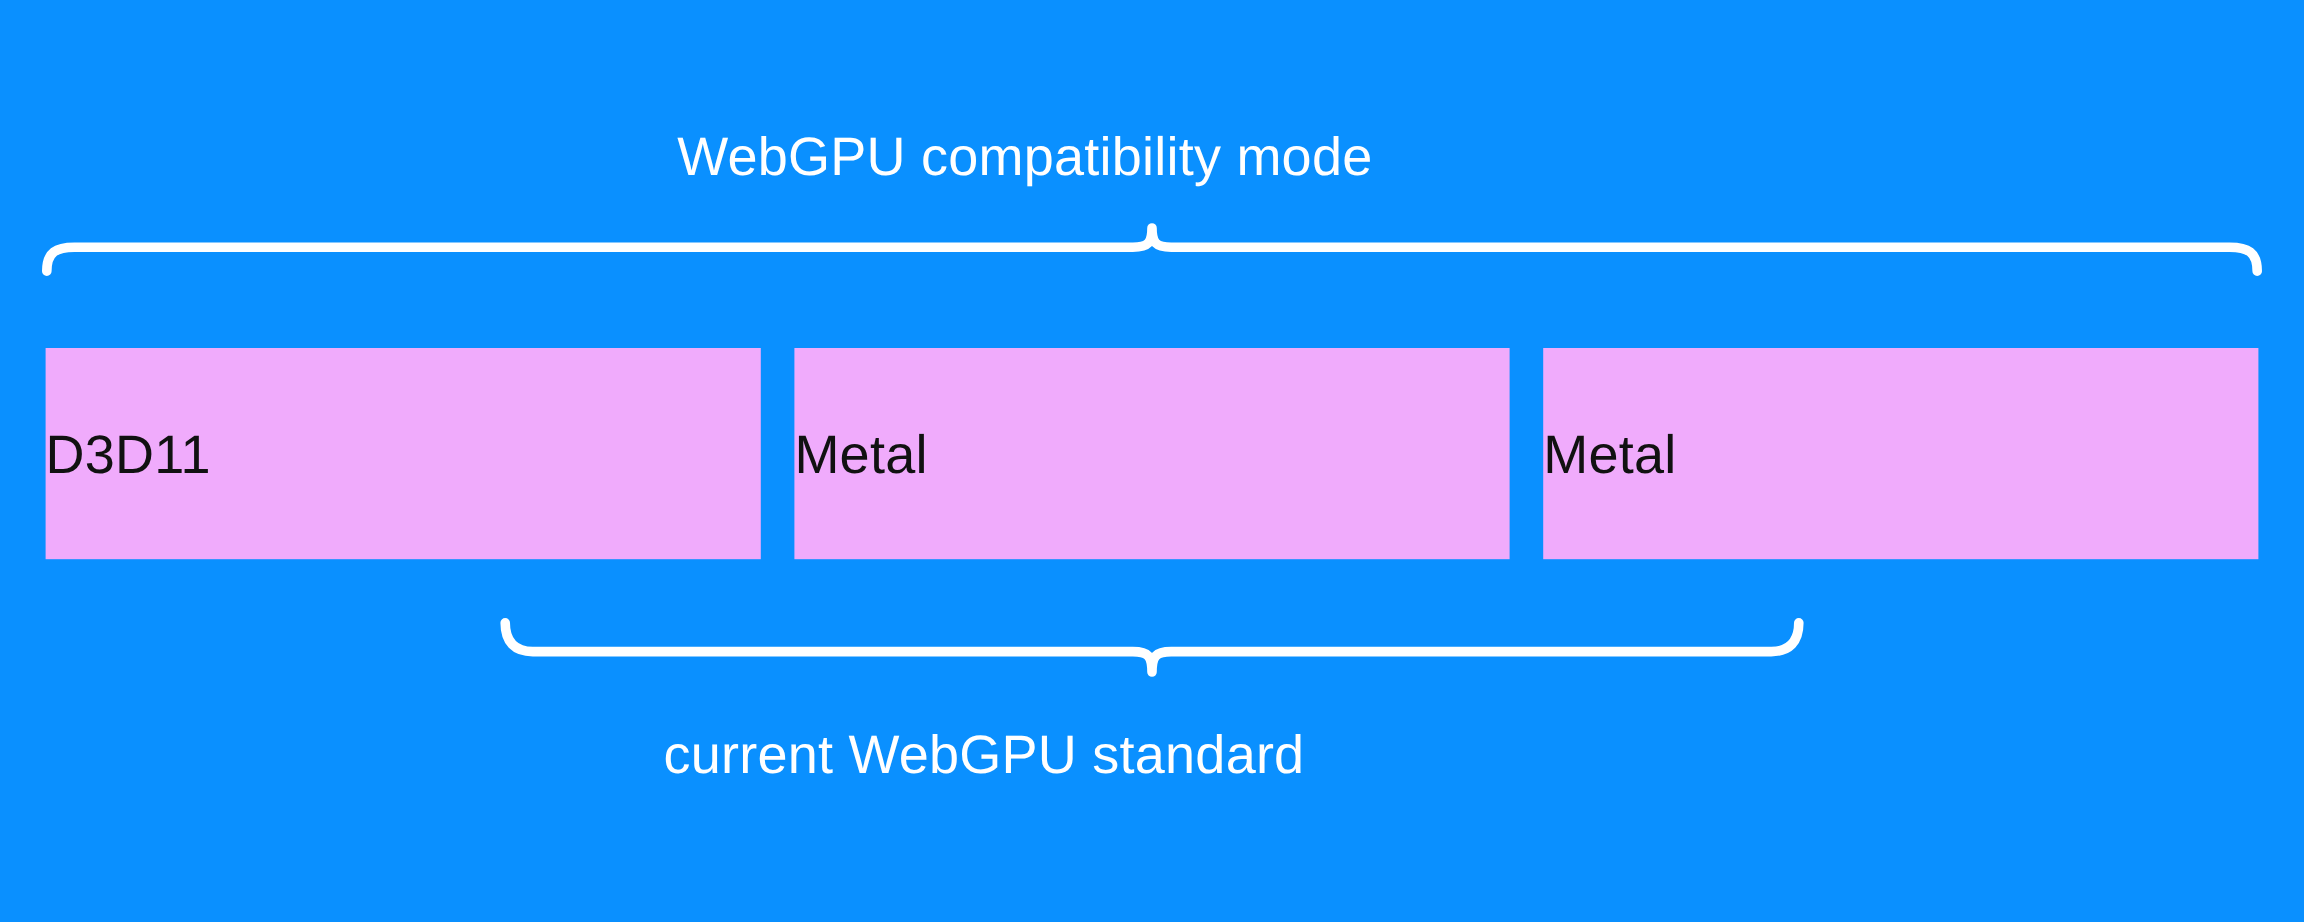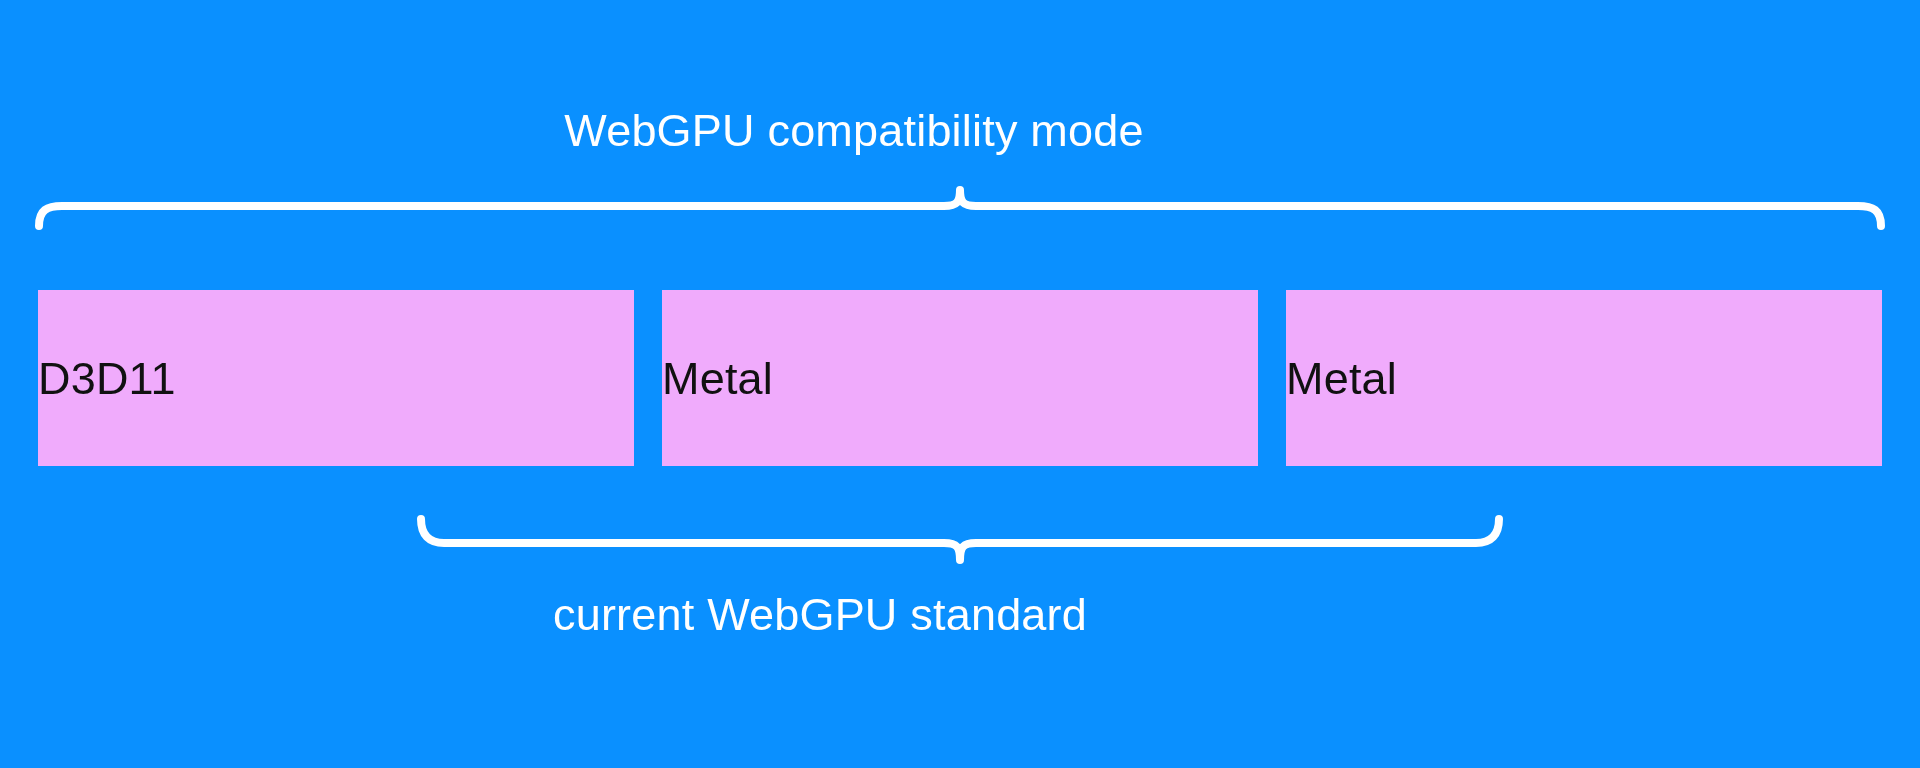--- a/index.html
+++ b/index.html
@@ -37,7 +37,7 @@
   .bottom-label {
     position: absolute;
     left: 0;
-    top: 592px;
+    top: 606px;
     width: 1640px;
     text-align: center;
     color: #ffffff;

